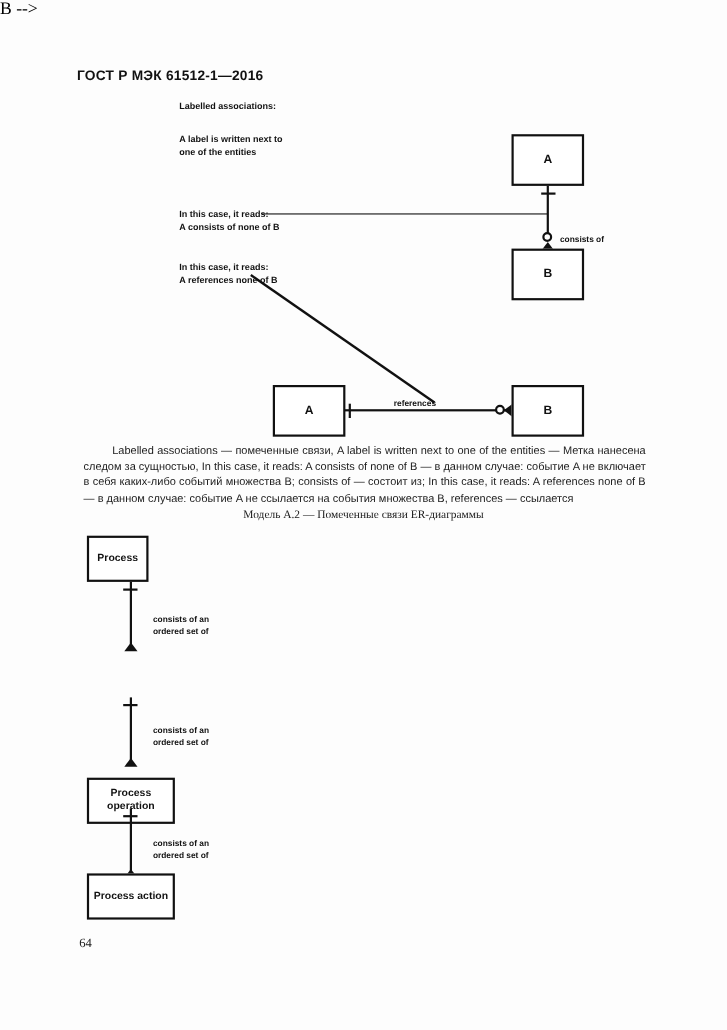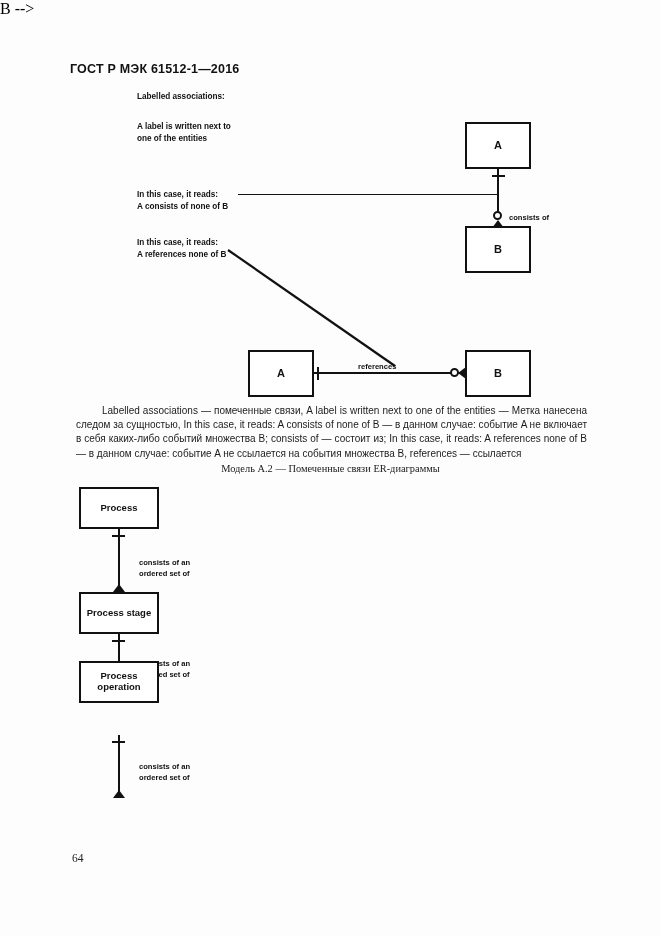--- a/index.html
+++ b/index.html
@@ -123,6 +123,7 @@
     line-height: 1.45;
     color: #111;
     white-space: pre-line;
+    margin-left: 26px;
   }
   .rel-label {
     position: absolute;

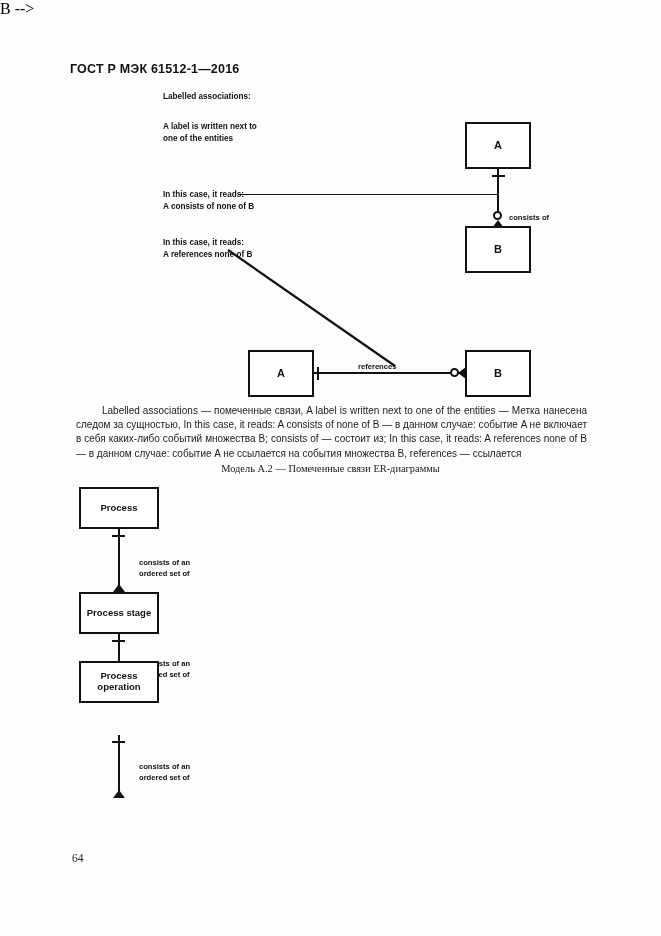--- a/index.html
+++ b/index.html
@@ -205,7 +205,7 @@
 
   <div class="fig" style="left:0;top:0;width:661px;height:936px;">
 
-    <div class="ent-box" style="left:79px;top:487px;width:80px;height:42px;text-align:right;">Process</div>
+    <div class="ent-box" style="left:79px;top:487px;width:56px;height:42px;text-align:right;">Process</div>
     <div class="tick-h" style="left:112px;top:535px;"></div>
     <div class="vline" style="left:118px;top:529px;height:57px;"></div>
     <div class="foot-down" style="left:113px;top:584px;"></div>

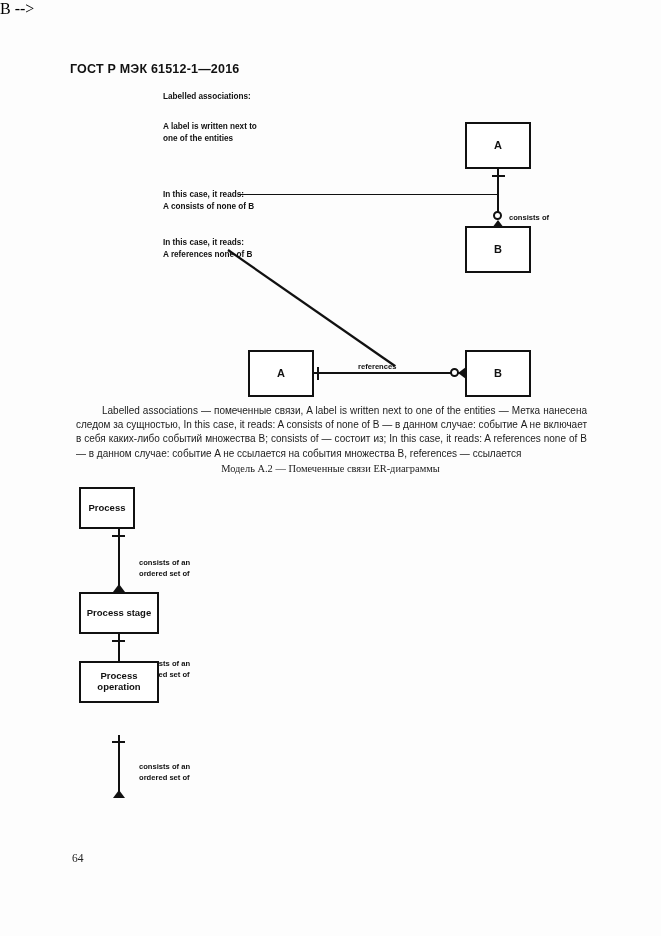--- a/index.html
+++ b/index.html
@@ -212,8 +212,6 @@
     <div class="rel-label" style="left:139px;top:558px;">consists of an
 ordered set of</div>
 
-    <div class="ent-box" style="left:79px;top:592px;width:80px;height:42px;">Process
-stage</div>
     <div class="tick-h" style="left:112px;top:640px;"></div>
     <div class="vline" style="left:118px;top:634px;height:57px;"></div>
     <div class="foot-down" style="left:113px;top:689px;"></div>

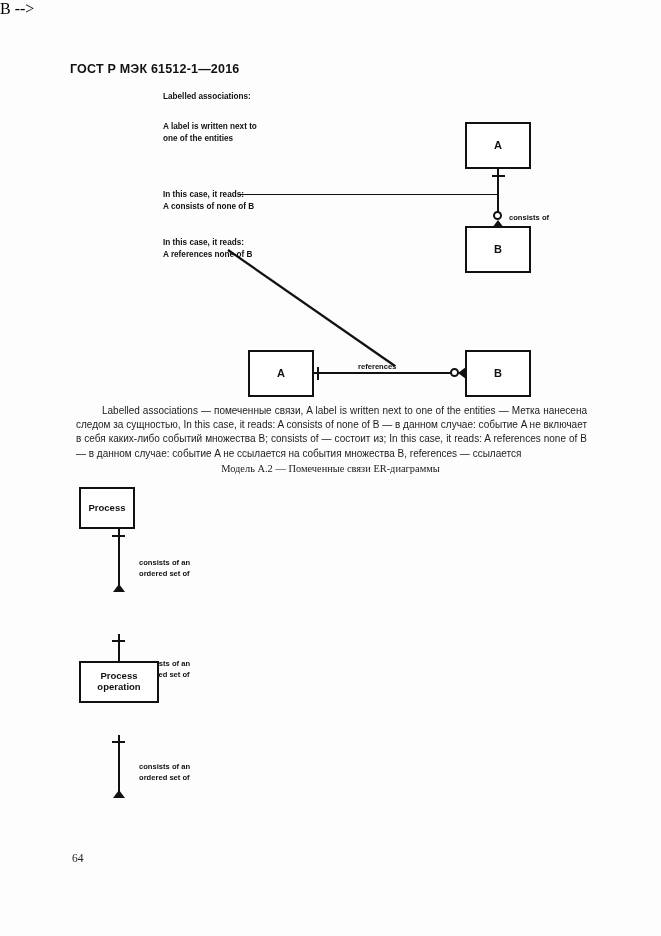--- a/index.html
+++ b/index.html
@@ -218,7 +218,7 @@
     <div class="rel-label" style="left:139px;top:659px;">consists of an
 ordered set of</div>
 
-    <div class="ent-box" style="left:79px;top:661px;width:80px;height:42px;">Process
+    <div class="ent-box" style="left:79px;top:707px;width:80px;height:42px;">Process
 operation</div>
     <div class="tick-h" style="left:112px;top:741px;"></div>
     <div class="vline" style="left:118px;top:735px;height:57px;"></div>

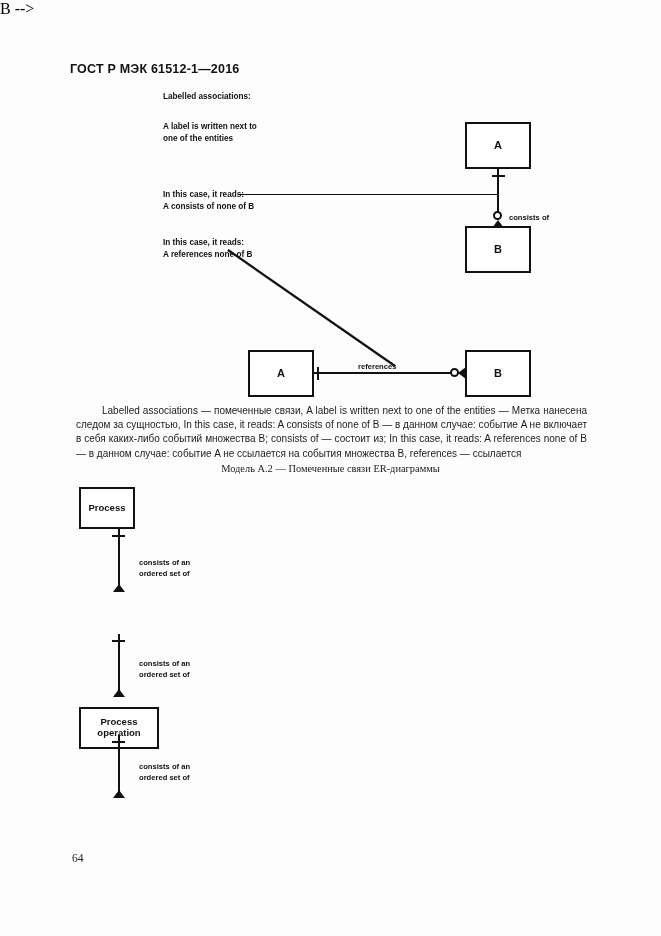--- a/index.html
+++ b/index.html
@@ -226,6 +226,8 @@
     <div class="rel-label" style="left:139px;top:762px;">consists of an
 ordered set of</div>
 
+    <div class="ent-box" style="left:79px;top:794px;width:80px;height:42px;">Process
+action</div>
   </div>
 
 

